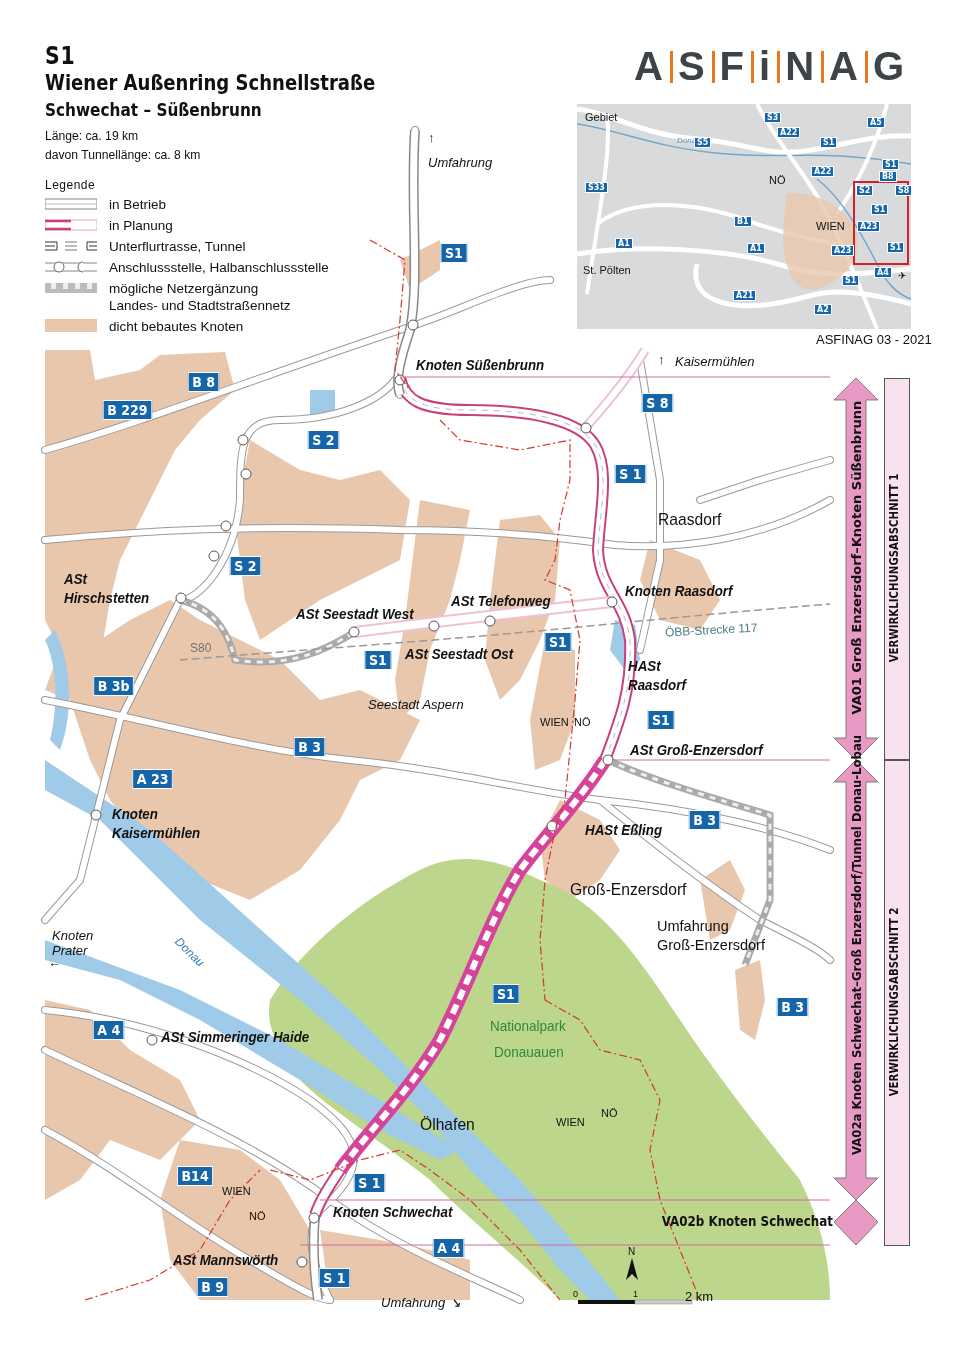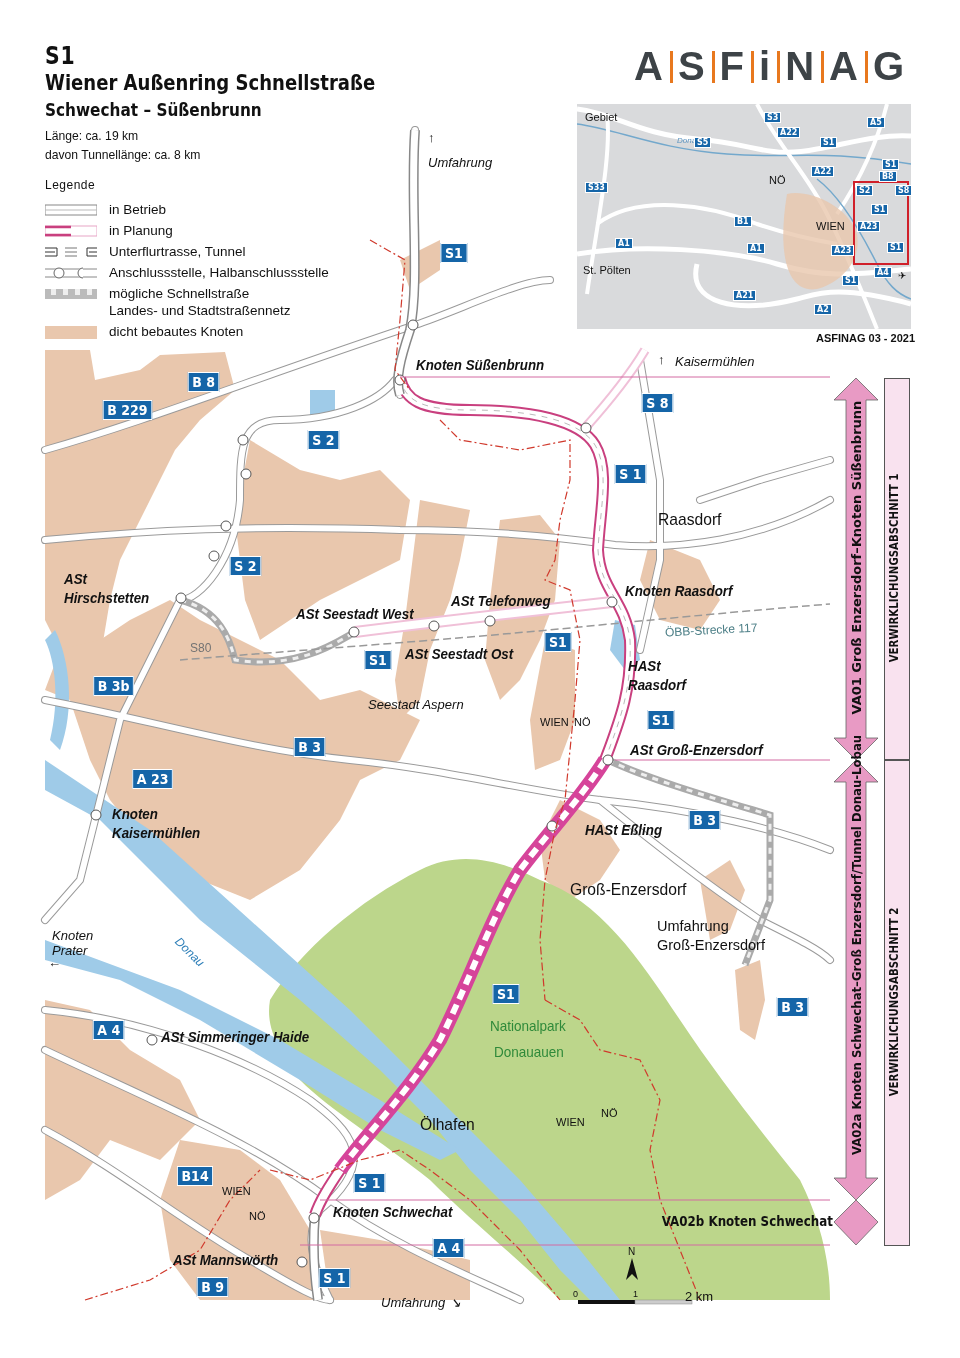--- a/index.html
+++ b/index.html
@@ -10,7 +10,7 @@
   .title-sub { left:45px; top:99px; font-size:18px; font-weight:bold; font-family:"DejaVu Sans", sans-serif; transform:scaleX(0.85); transform-origin:left; white-space:nowrap; }
   .meta { left:45px; font-size:13.5px; transform:scaleX(0.9); transform-origin:left; white-space:nowrap; }
   .legend-title { left:45px; top:178px; font-size:12px; letter-spacing:0.5px; }
-  .legend-row { left:45px; height:20px; display:flex; align-items:flex-end; font-size:13.5px; white-space:nowrap; }
+  .legend-row { left:45px; height:20px; display:flex; align-items:flex-start; font-size:13.5px; white-space:nowrap; }
   .legend-sym { width:52px; height:14px; margin-right:12px; position:relative; flex-shrink:0; }
   .logo { left:634px; top:44px; font-size:40px; font-weight:bold; color:#3d4347; letter-spacing:2px; display:flex; align-items:center; font-family:"Liberation Sans", sans-serif; }
   .logo .bar { width:3px; height:32px; background:#e8781e; margin:0 5px; display:inline-block; }

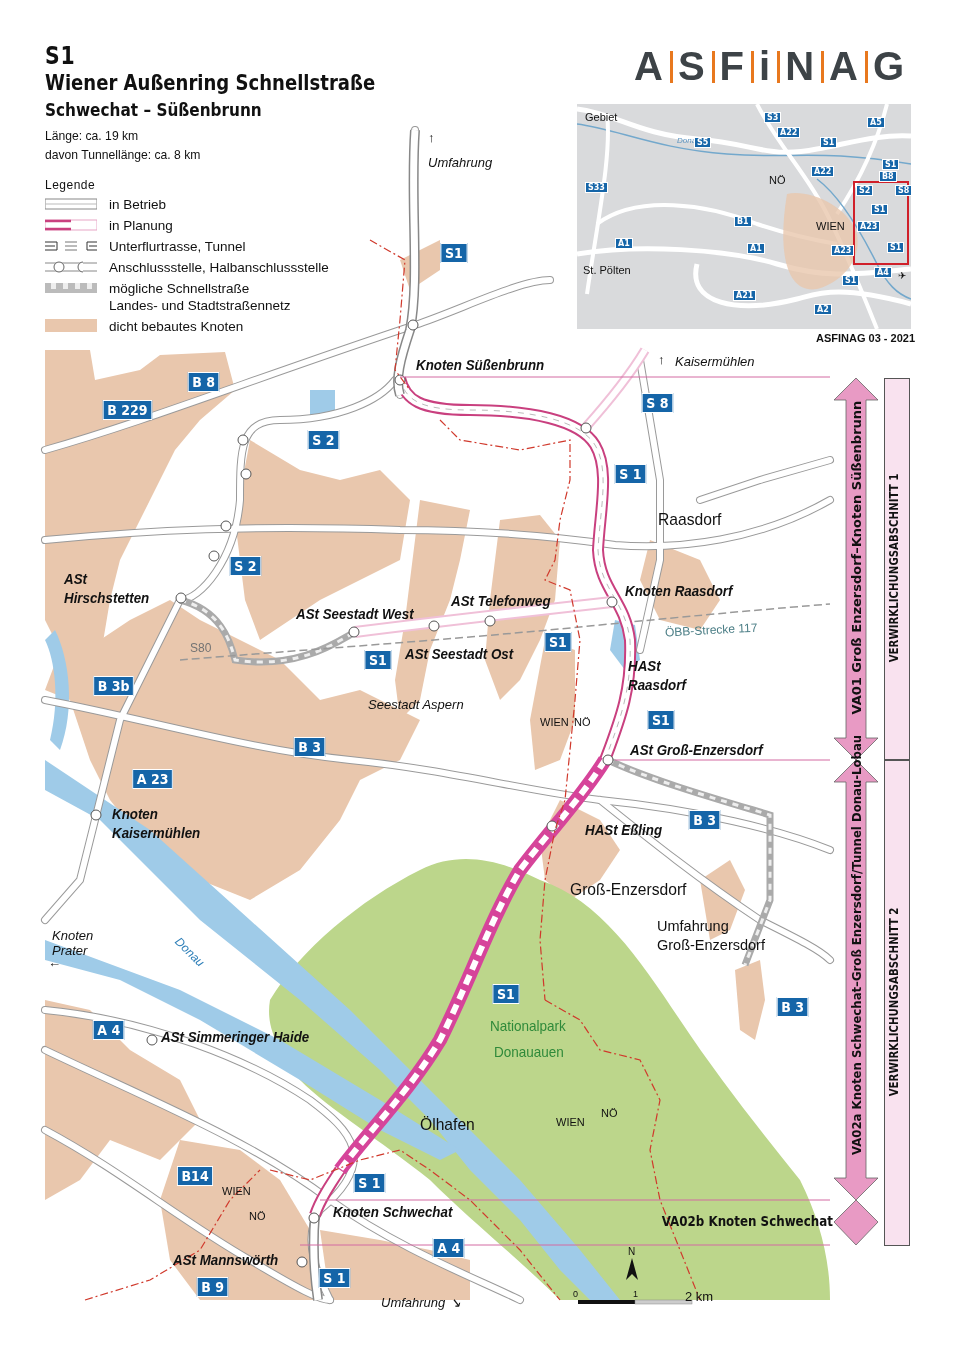--- a/index.html
+++ b/index.html
@@ -83,7 +83,7 @@
         <path d="M6 5 H11 M18 5 H23 M30 5 H35 M42 5 H47" stroke="#eee" stroke-width="6"></path>
       </svg>
   </div>
-  <span>mögliche Schnellstraße</span>
+  <span>mögliche Netzergänzung</span>
 </div>
 <div class="abs legend-row" style="top:298px; left:109px">
   <span>Landes- und Stadtstraßennetz</span>

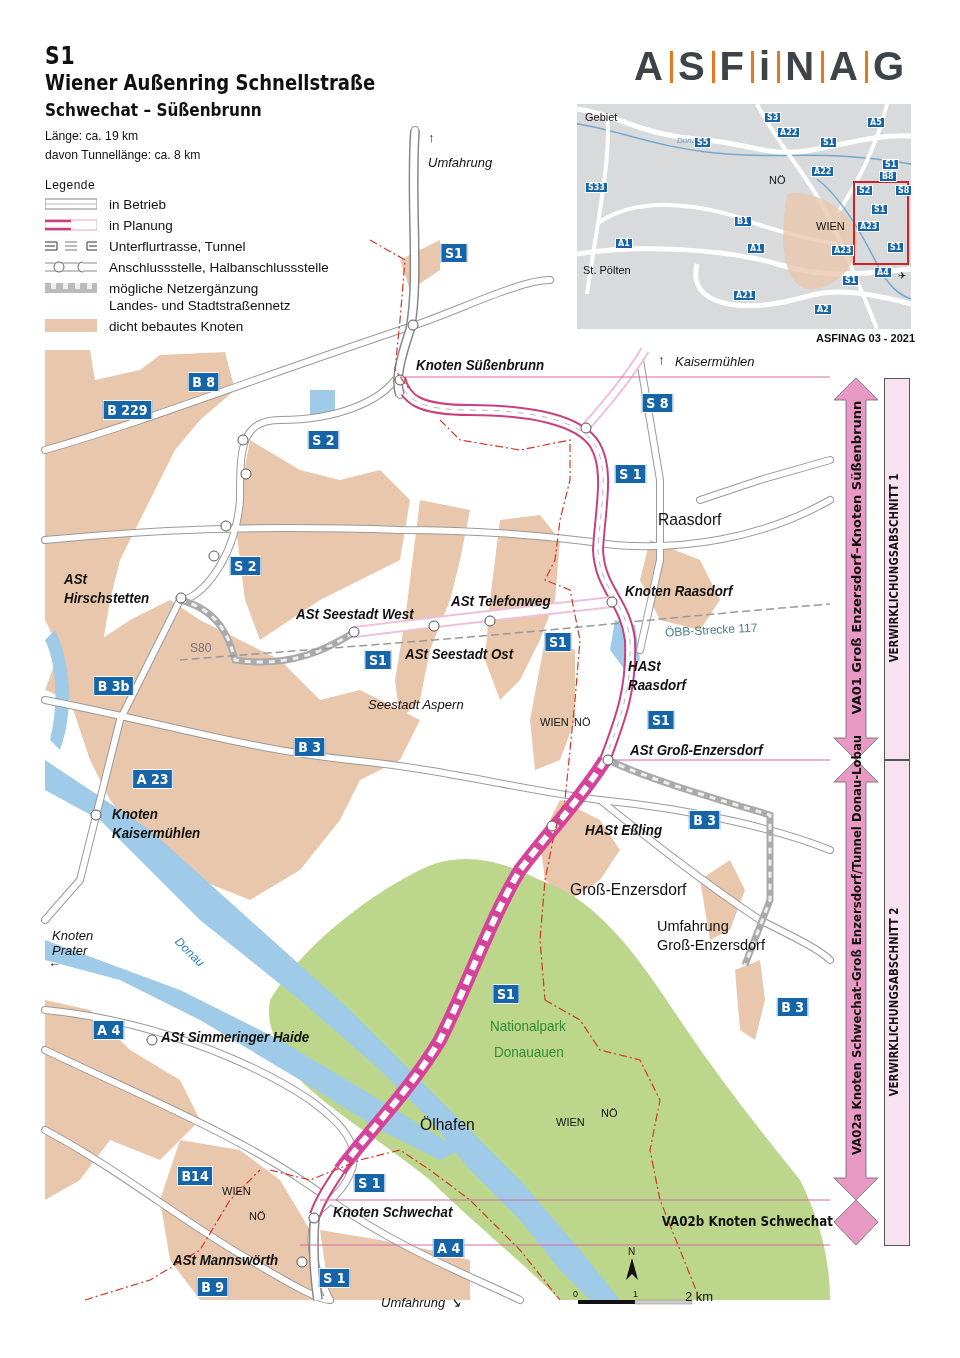--- a/index.html
+++ b/index.html
@@ -152,7 +152,7 @@
   <div class="shield small" style="left:237px;top:200px">A2</div>
   <div class="ov-label" style="left:321px;top:166px;font-size:10px">✈</div>
 </div>
-<div class="abs" style="left:816px;top:332px;font-size:11px;font-weight:bold">ASFINAG  03 - 2021</div>
+<div class="abs" style="left:816px;top:332px;font-size:13px;font-weight:normal">ASFINAG  03 - 2021</div>
 
 <svg class="abs" style="left:0;top:0" width="960" height="1358">
 

